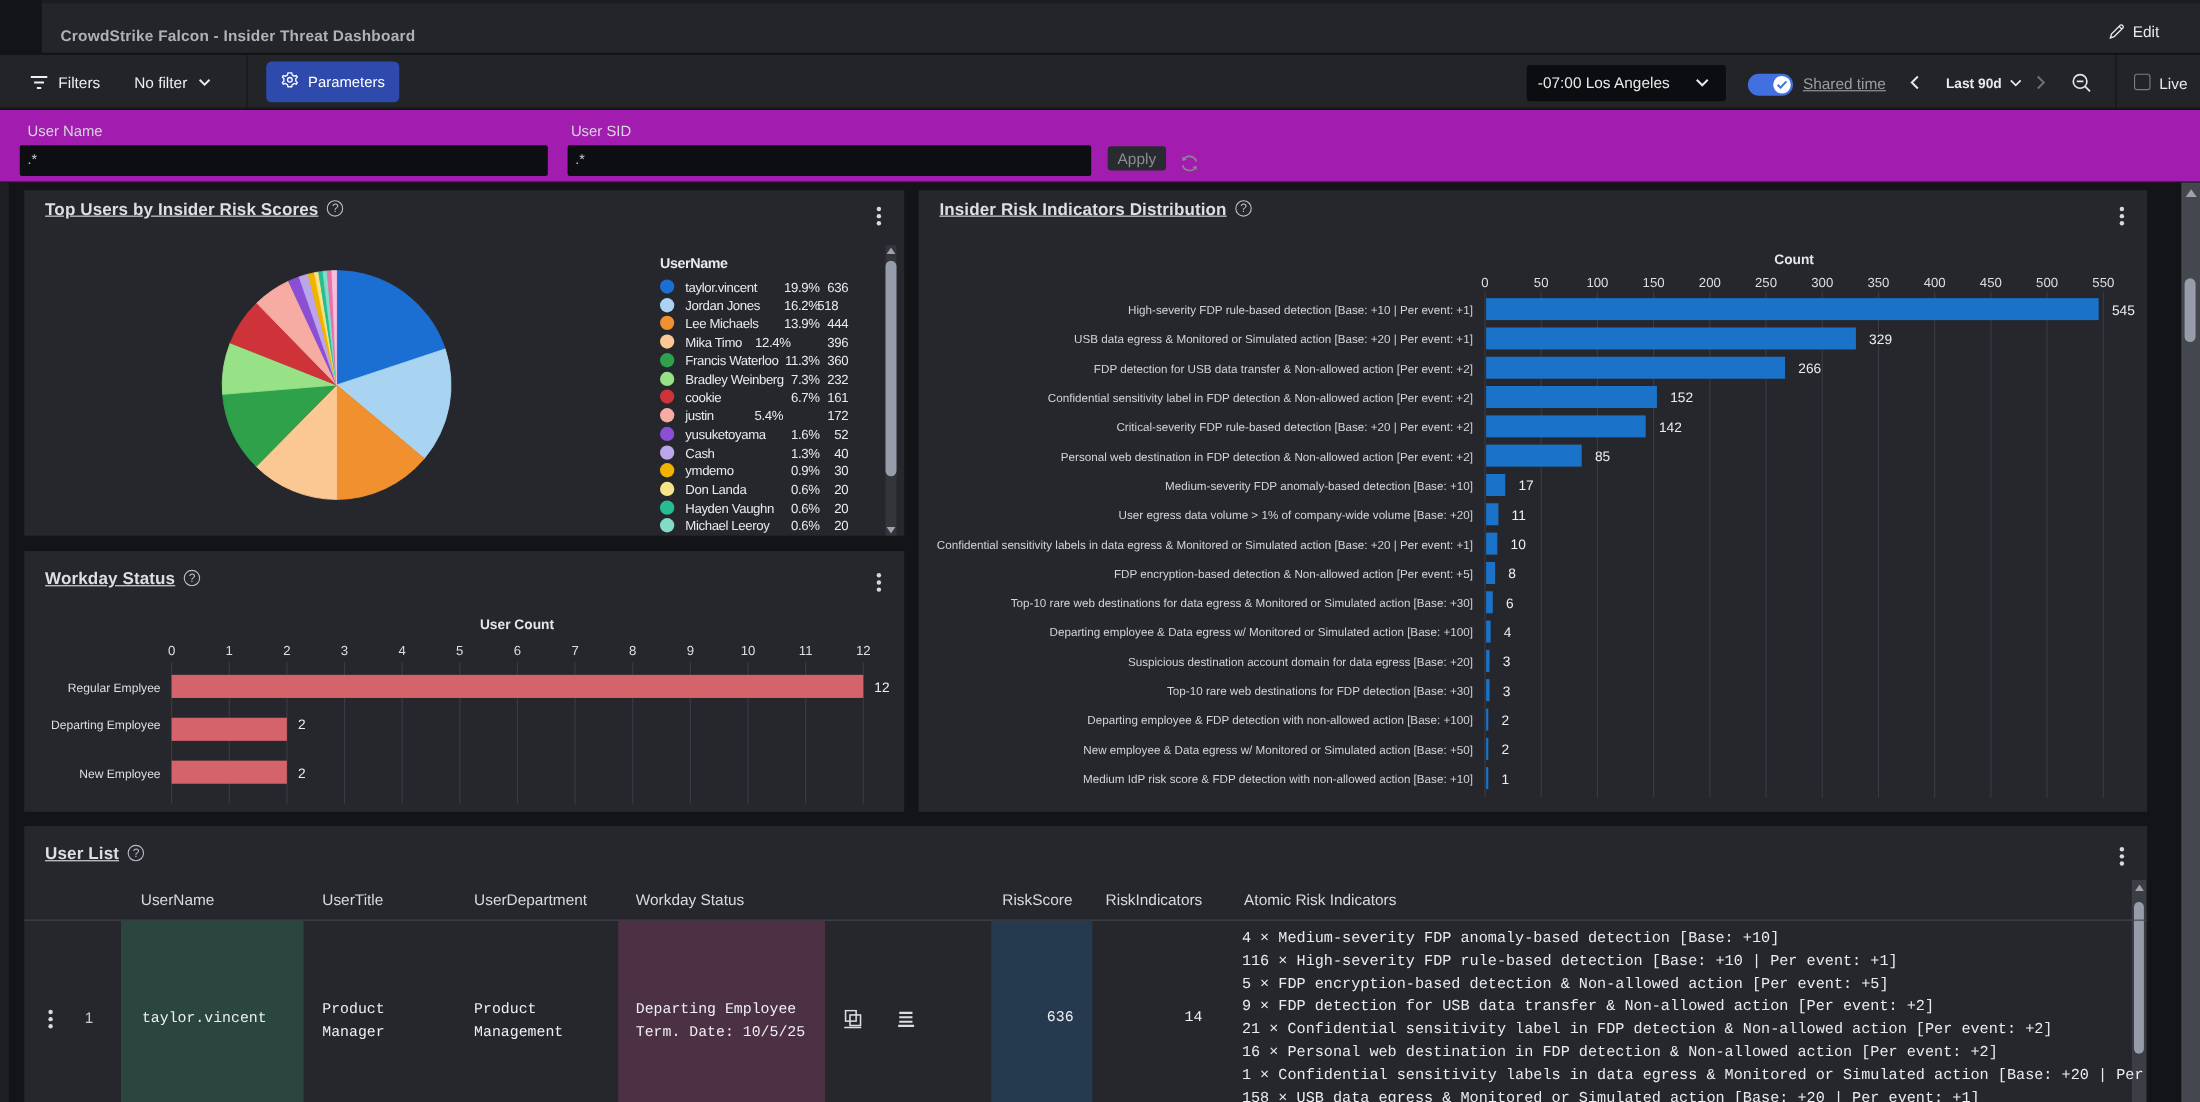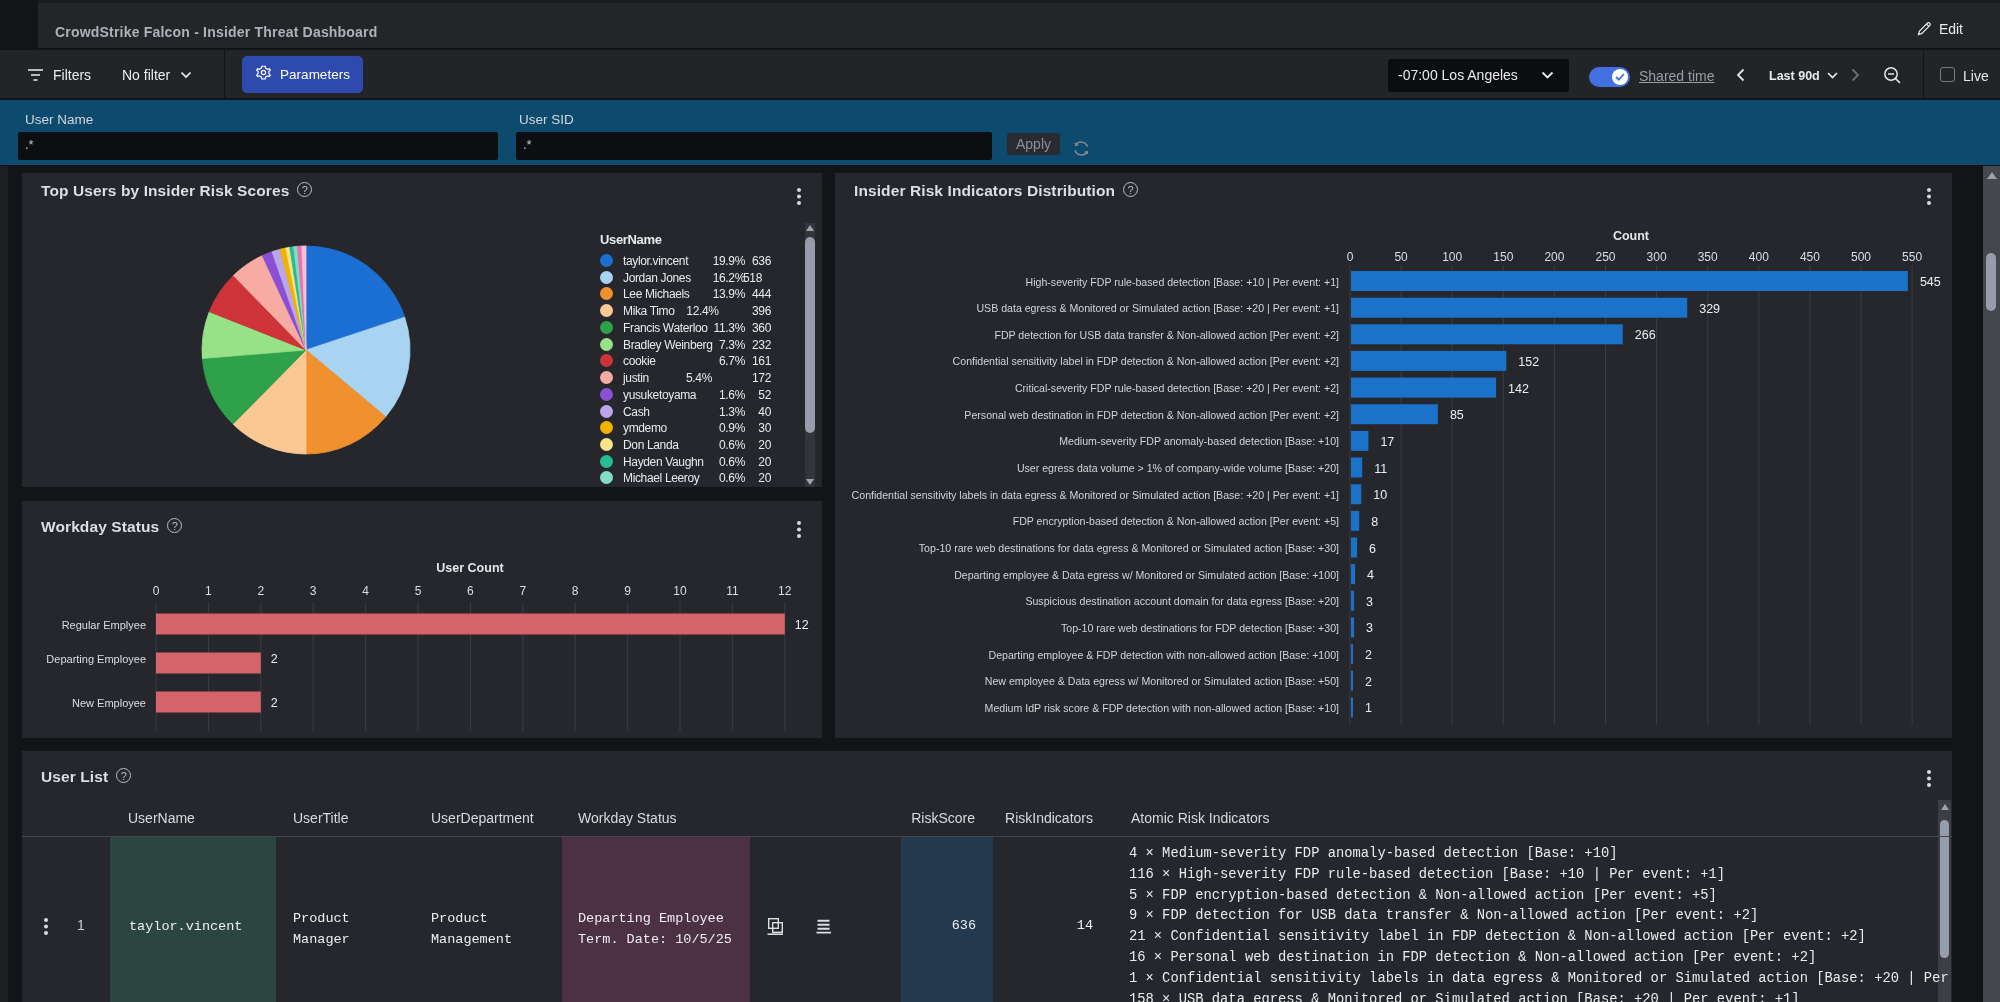--- a/index.html
+++ b/index.html
@@ -18,7 +18,7 @@
 .sharedtime { position:absolute; left:1639px; top:18px; color:#9a9da3; font-size:14px;text-decoration:underline; }
 .last90 { position:absolute; left:1769px; top:19px; color:#e8eaec; font-size:12.5px; font-weight:700; }
 .live { position:absolute; left:1963px; top:18px; color:#e8eaec; font-size:14px; }
-.paramsbar { position:absolute; left:0; top:100px; width:2000px; height:66px; background:#0c4a6e; border-bottom:1px solid #101114;padding-left:48px; }
+.paramsbar { position:absolute; left:0; top:100px; width:2000px; height:66px; background:#a21caf; border-bottom:1px solid #101114;padding-left:48px; }
 .plabel { position:absolute; top:12px; font-size:13.5px; color:#d4d6da; }
 .pinput { position:absolute; top:32px; height:28px; background:#0d0e11; border-radius:2px; color:#c4c7cc; font-size:13px; line-height:26px; padding-left:7px; }
 .apply { position:absolute; left:1007px; top:33px; width:53px; height:22px; background:#2a2b30; border-radius:3px; color:#8b8e94; font-size:14px; text-align:center; line-height:22px; }

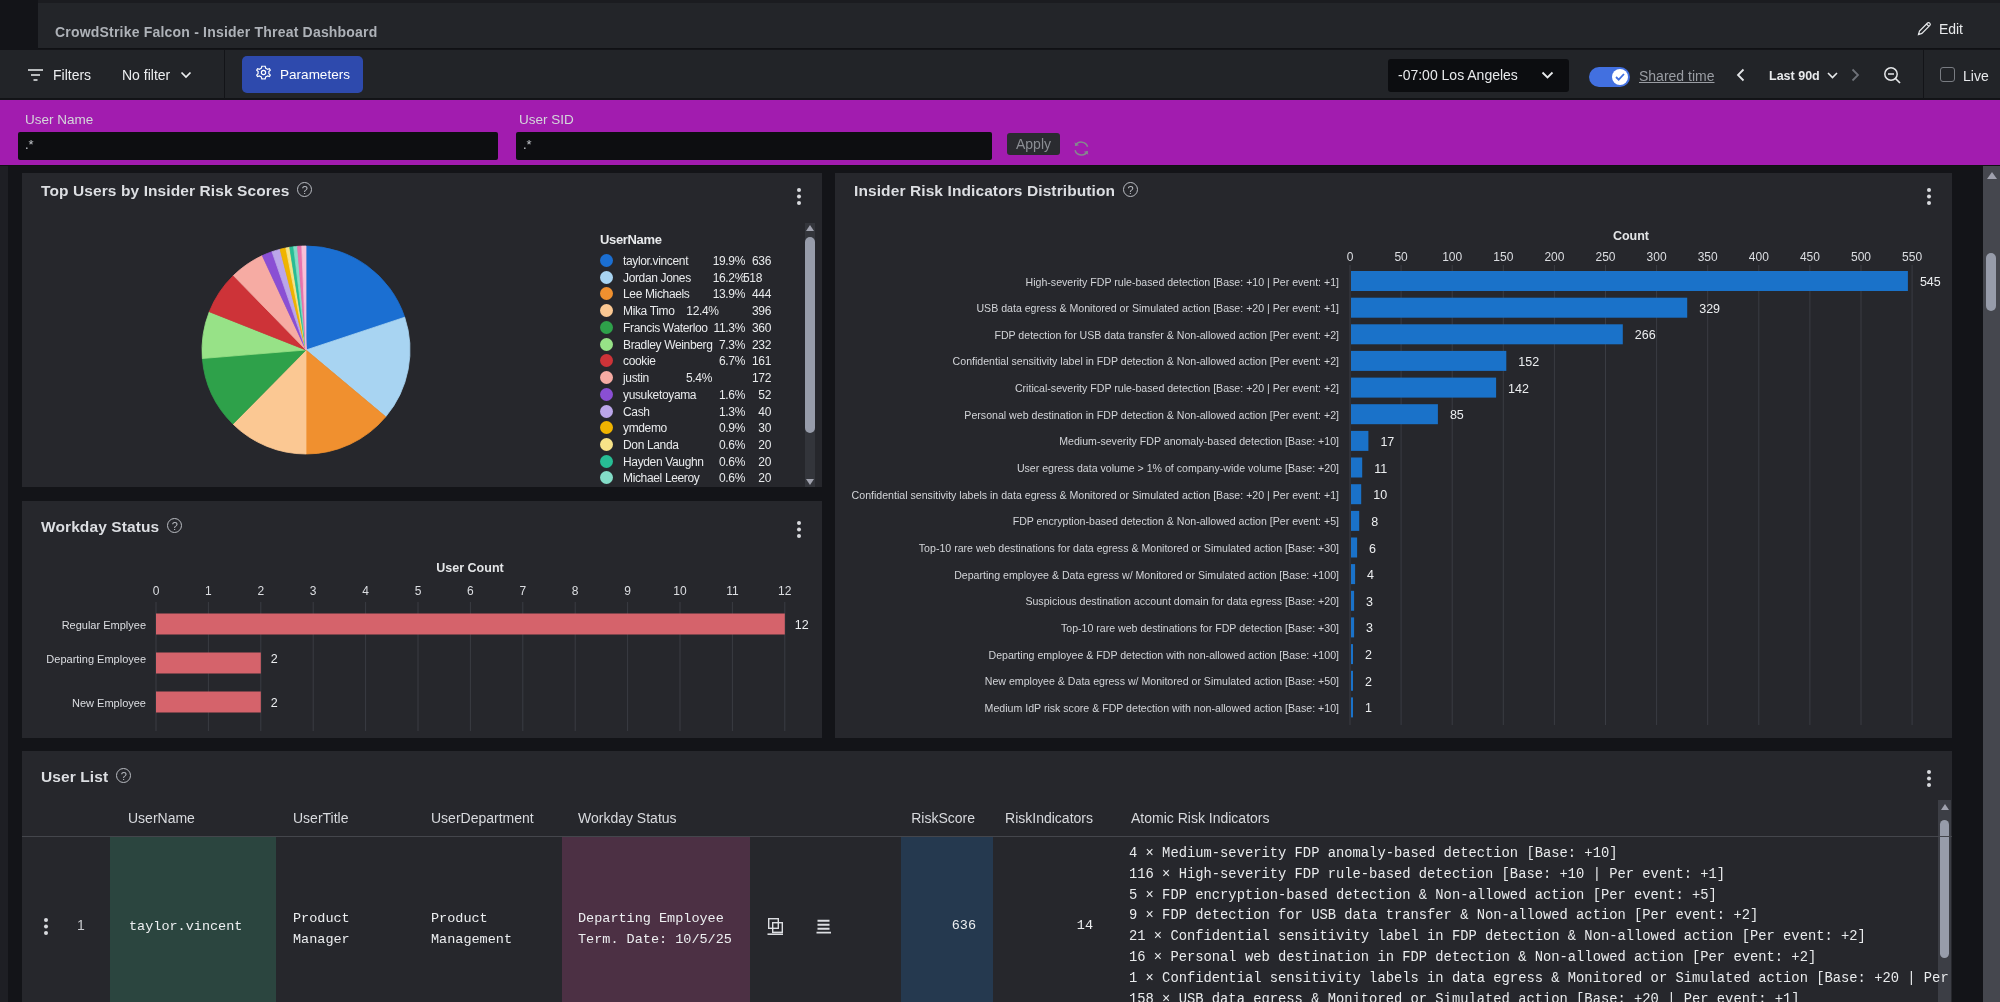--- a/index.html
+++ b/index.html
@@ -24,7 +24,7 @@
 .apply { position:absolute; left:1007px; top:33px; width:53px; height:22px; background:#2a2b30; border-radius:3px; color:#8b8e94; font-size:14px; text-align:center; line-height:22px; }
 .content { position:absolute; left:0; top:166px; width:2000px; height:836px; background:#131418; }
 .panel { position:absolute; background:#26272c; overflow:hidden; }
-.ptitle { position:absolute; left:19px; top:9px; font-size:15.5px; font-weight:700; color:#dcdee2; letter-spacing:.1px; }
+.ptitle { position:absolute; left:19px; top:9px; font-size:15.5px; font-weight:700; color:#dcdee2; letter-spacing:.1px;text-decoration:underline; }
 .qm { display:inline-block; vertical-align:2px; margin-left:8px; width:15px; height:15px; border:1.4px solid #b9bcc2; border-radius:50%; color:#b9bcc2; font-size:11px; font-weight:400; line-height:14px; text-align:center; }
 svg text { font-family:"Liberation Sans", sans-serif; }
 .axt { font-size:12.5px; font-weight:700; fill:#e4e6e8; }

